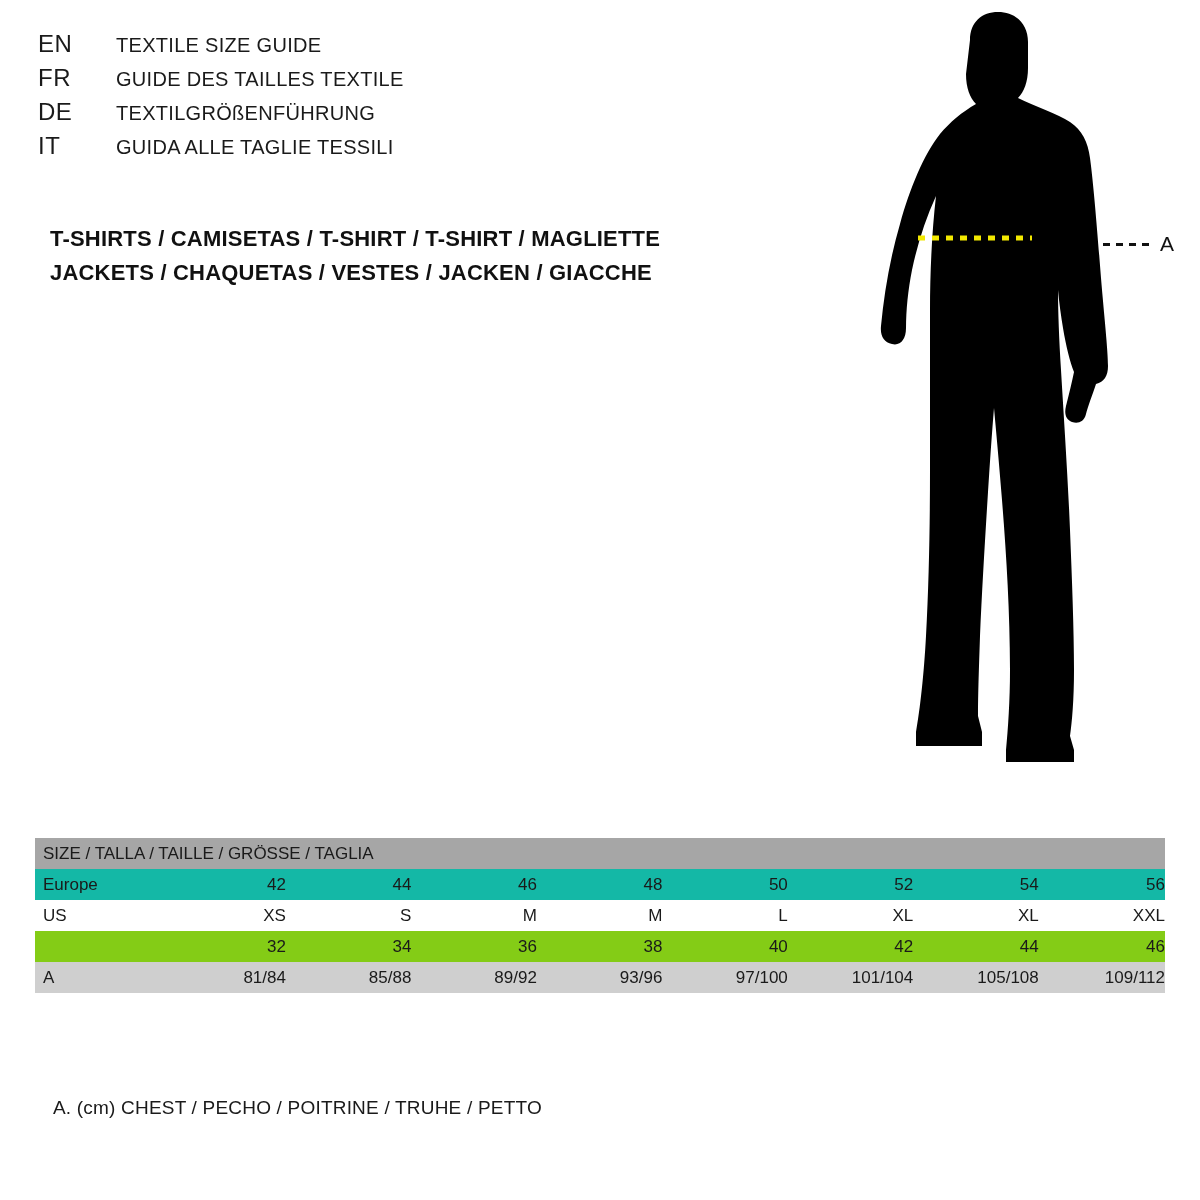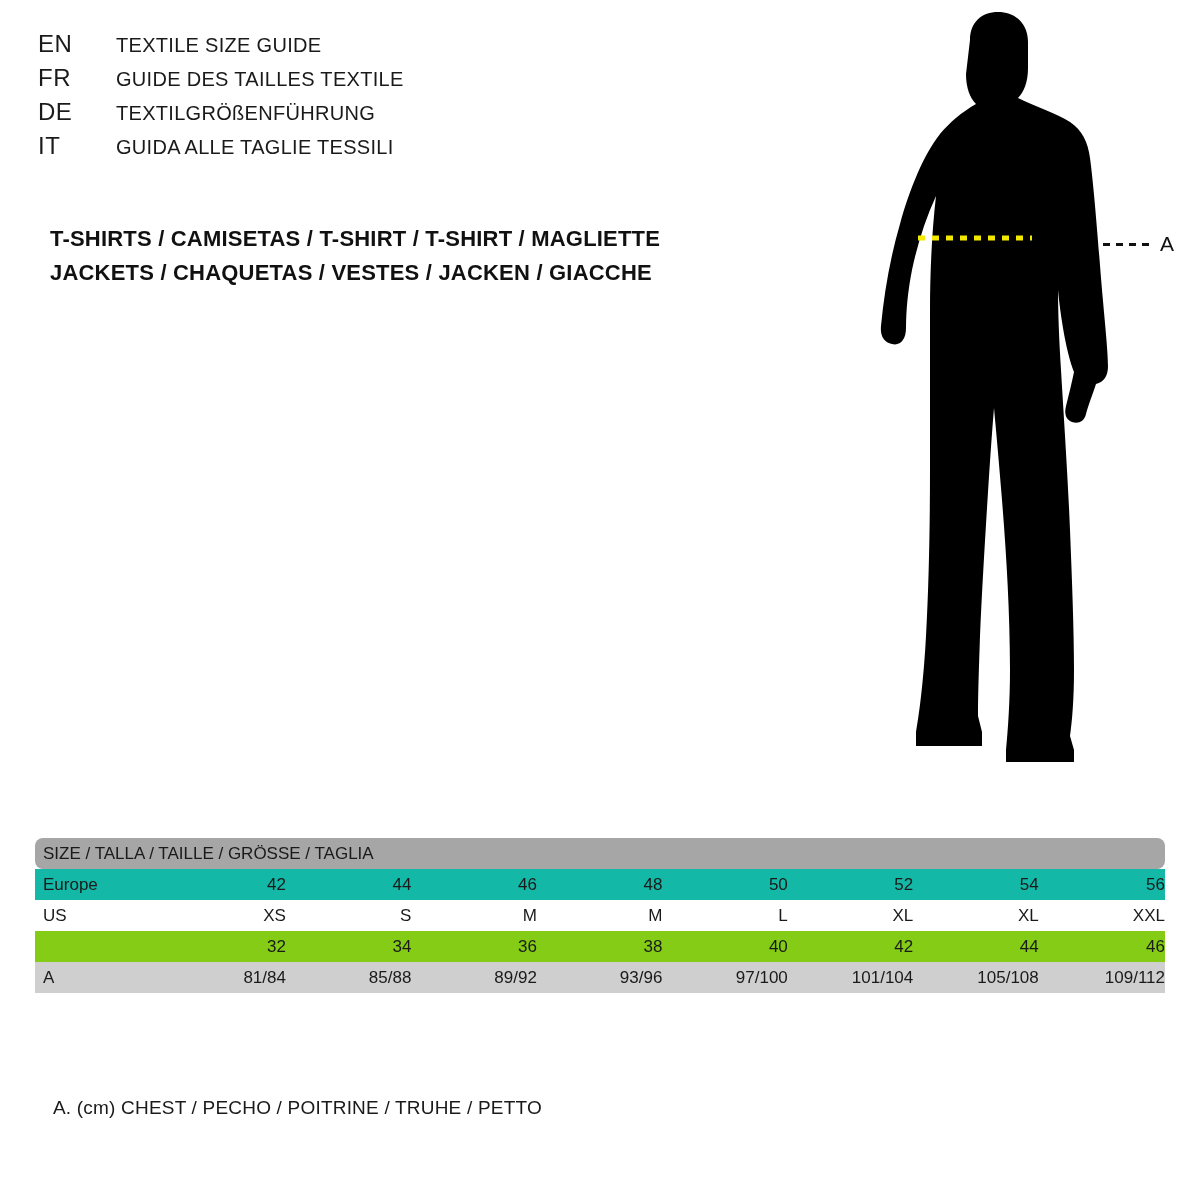--- a/index.html
+++ b/index.html
@@ -121,7 +121,6 @@
     background: #a6a6a6;
     font-size: 17px;
     color: #1a1a1a;
-    border-radius: 8px;
   }
   tr.row-shade-light td { background: #14b8a6; }
   tr.row-shade-white td { background: #ffffff; }

